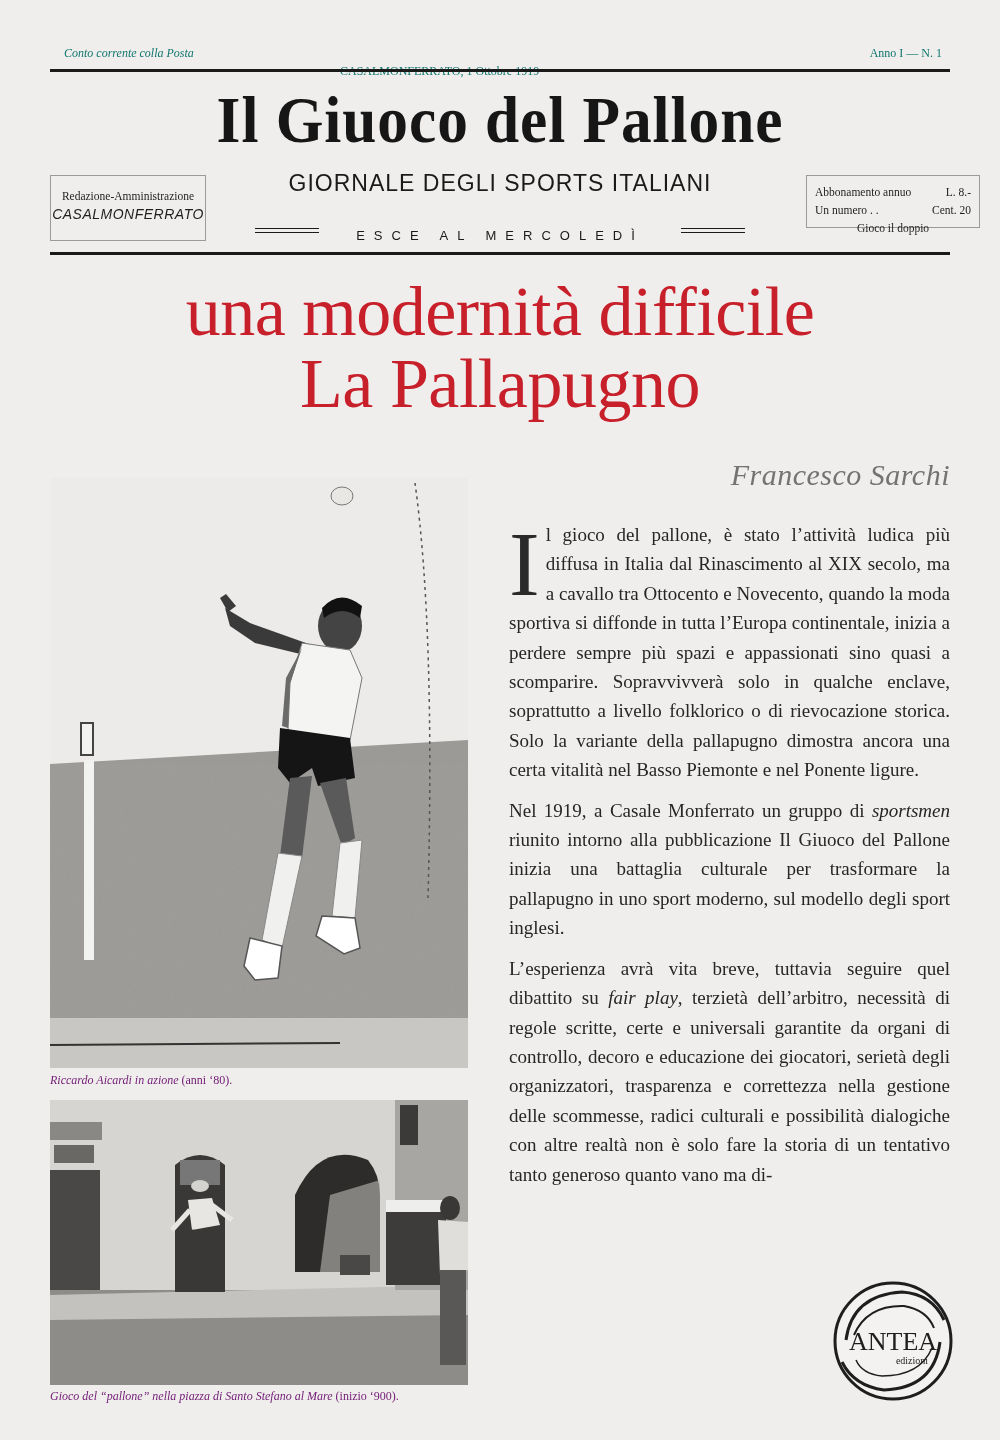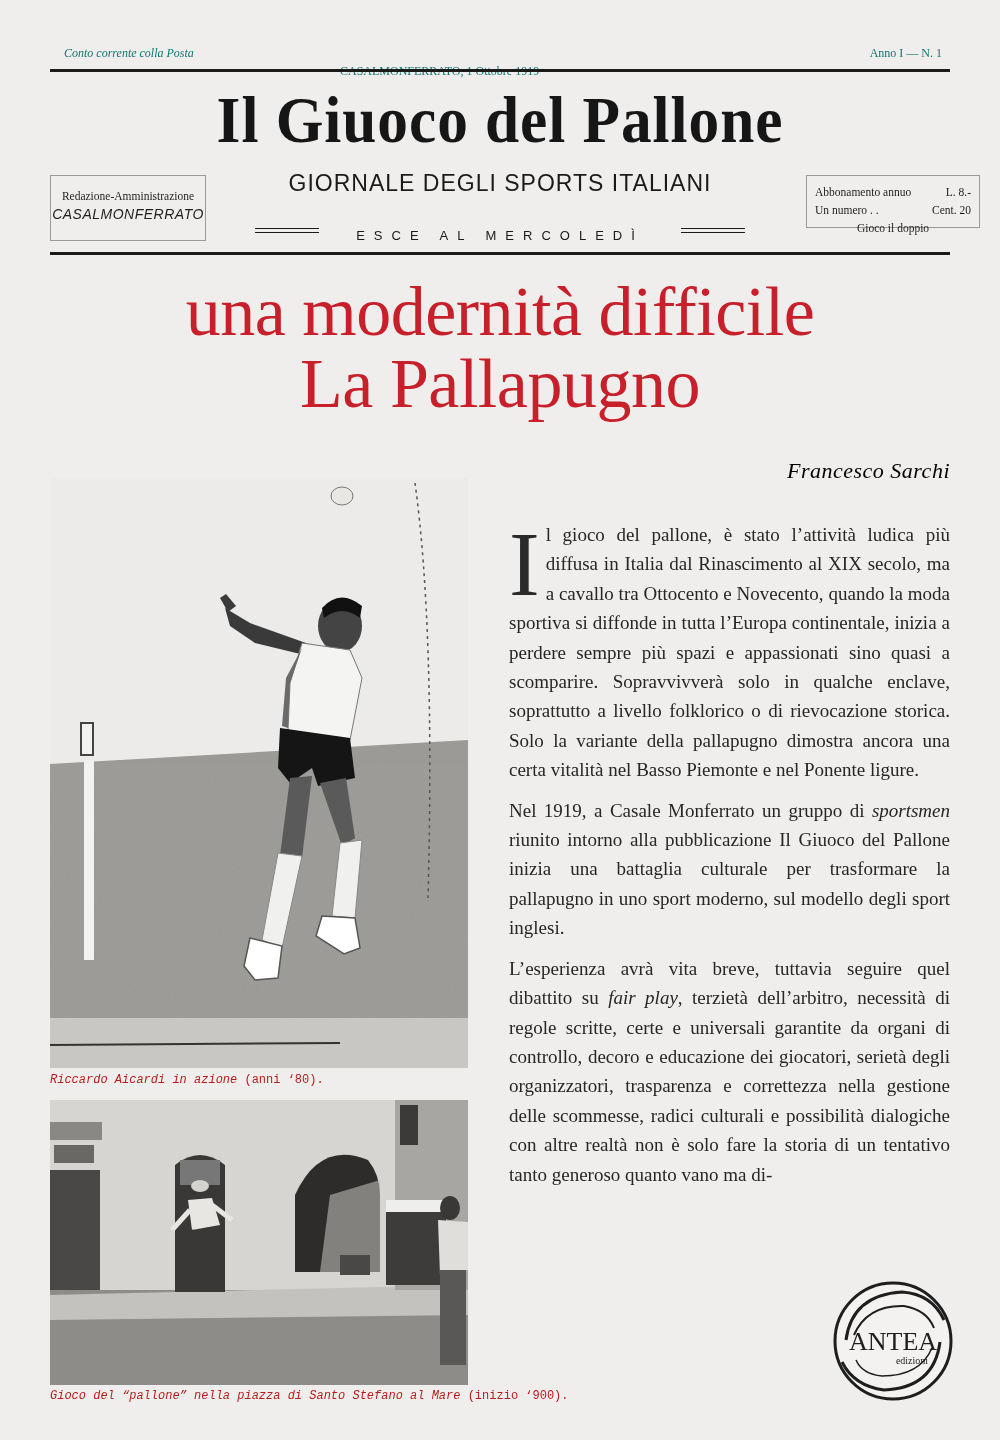--- a/index.html
+++ b/index.html
@@ -31,7 +31,7 @@
 
   
   .headline { position: absolute; top: 276px; left: 0; width: 1000px; text-align: center; font-family: "Liberation Serif", serif; color: #c8202a; font-size: 70px; line-height: 72px; letter-spacing: -0.5px; }
-  .byline { position: absolute; top: 458px; right: 50px; font-family: "Liberation Serif", serif; font-style: italic; font-size: 22px; color: #000000; letter-spacing: 0.5px; }
+  .byline { position: absolute; top: 458px; right: 50px; font-family: "Liberation Serif", serif; font-style: italic; font-size: 30px; color: #737373; letter-spacing: 0.5px; }
 
   
   .photo { position: absolute; overflow: hidden; }

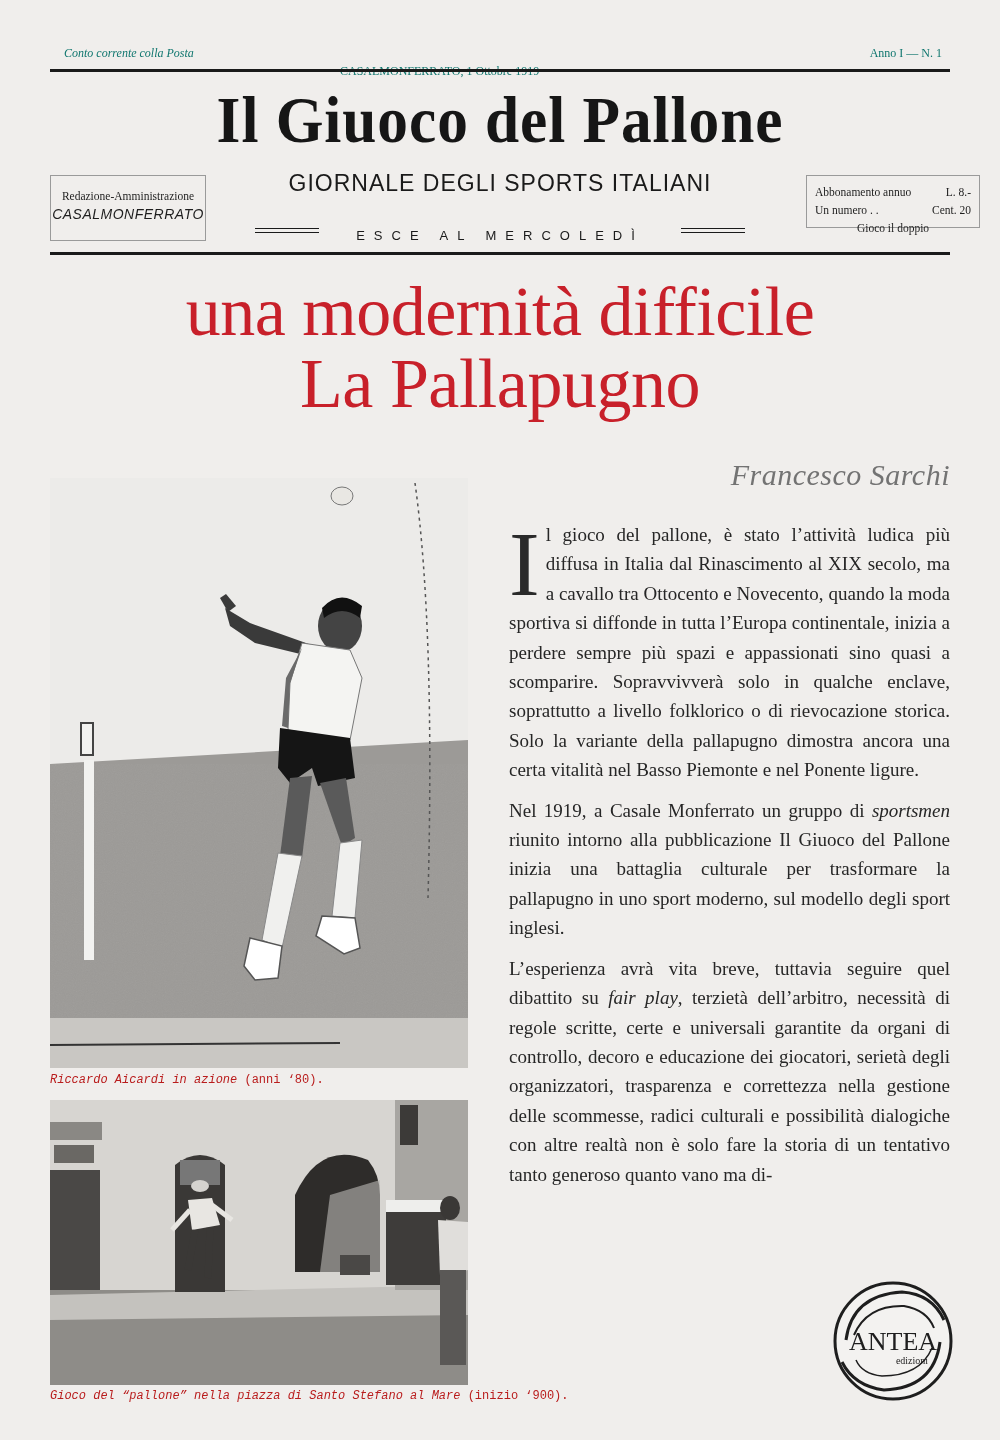--- a/index.html
+++ b/index.html
@@ -37,7 +37,7 @@
   .photo { position: absolute; overflow: hidden; }
   .photo1 { top: 478px; left: 50px; width: 418px; height: 590px; background: #ecebe9; }
   .photo2 { top: 1100px; left: 50px; width: 418px; height: 285px; background: linear-gradient(180deg, #c9c7c3 0%, #b4b2ae 55%, #8c8a86 75%, #7a7874 100%); }
-  .caption { position: absolute; left: 50px; font-size: 12px; color: #b91c1c; font-family: Liberation Mono, monospace; }
+  .caption { position: absolute; left: 50px; font-size: 12px; color: #701a75; font-family: Liberation Serif, serif; }
   .caption i { font-style: italic; }
   .cap1 { top: 1073px; }
   .cap2 { top: 1389px; }

